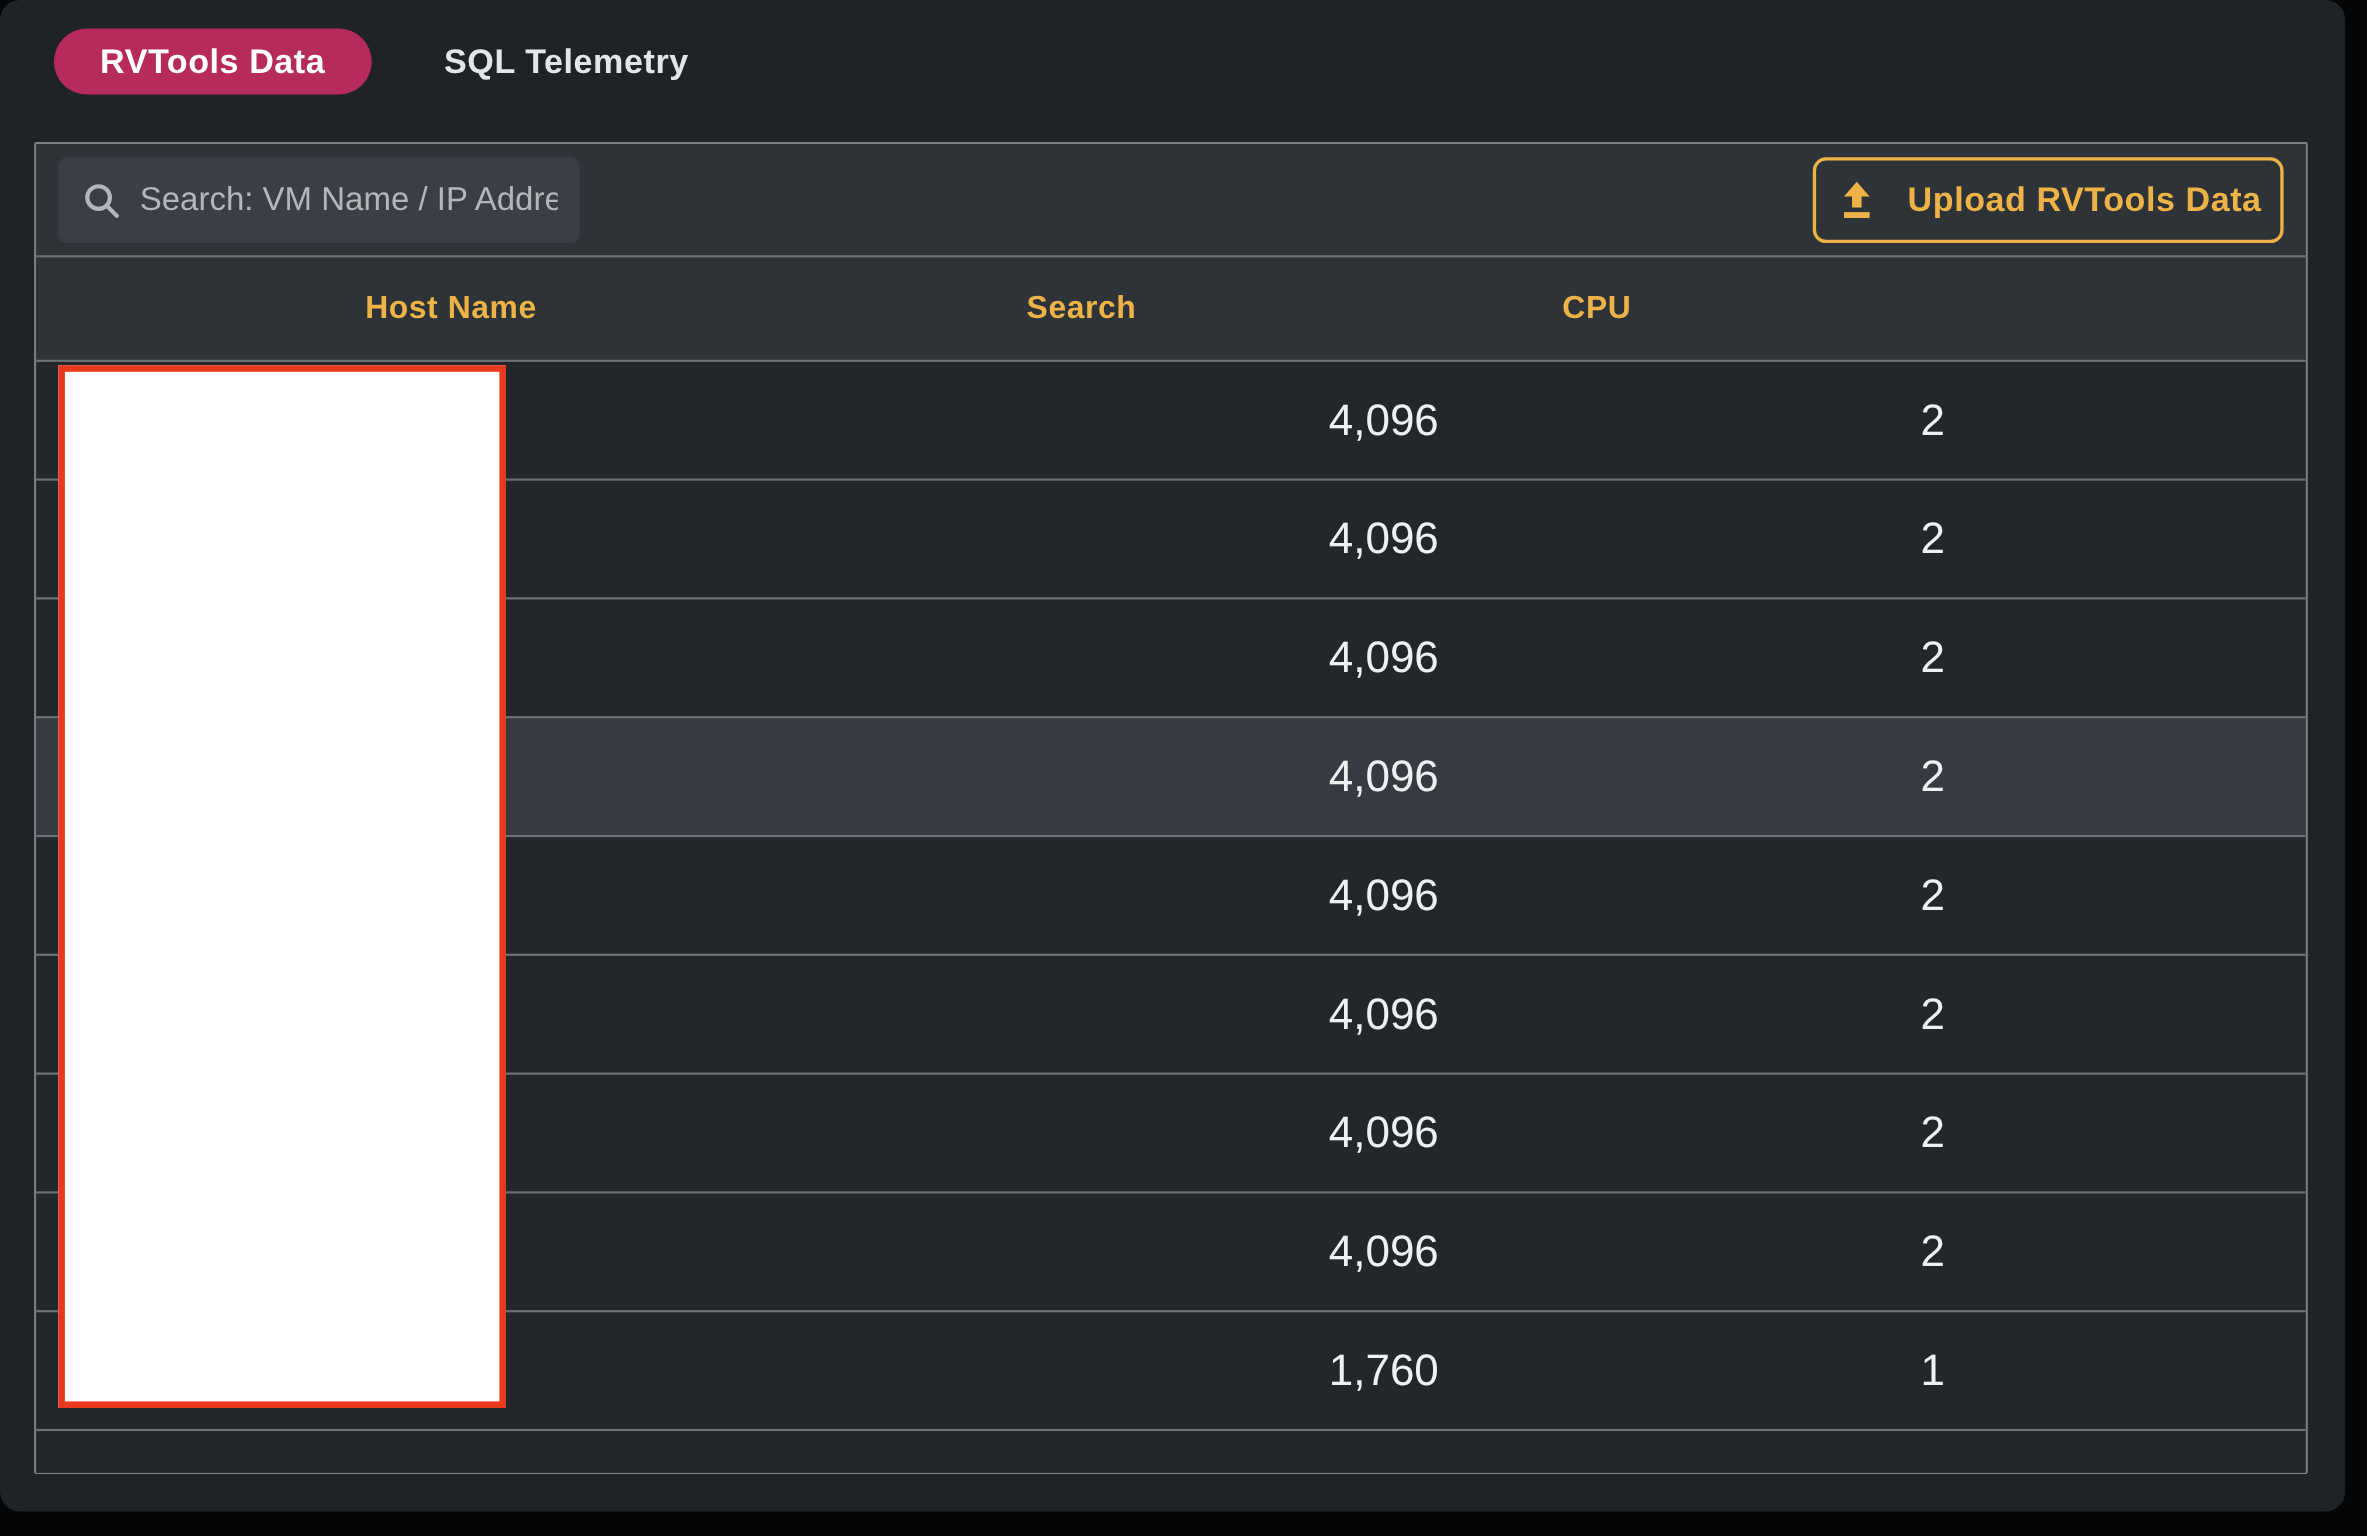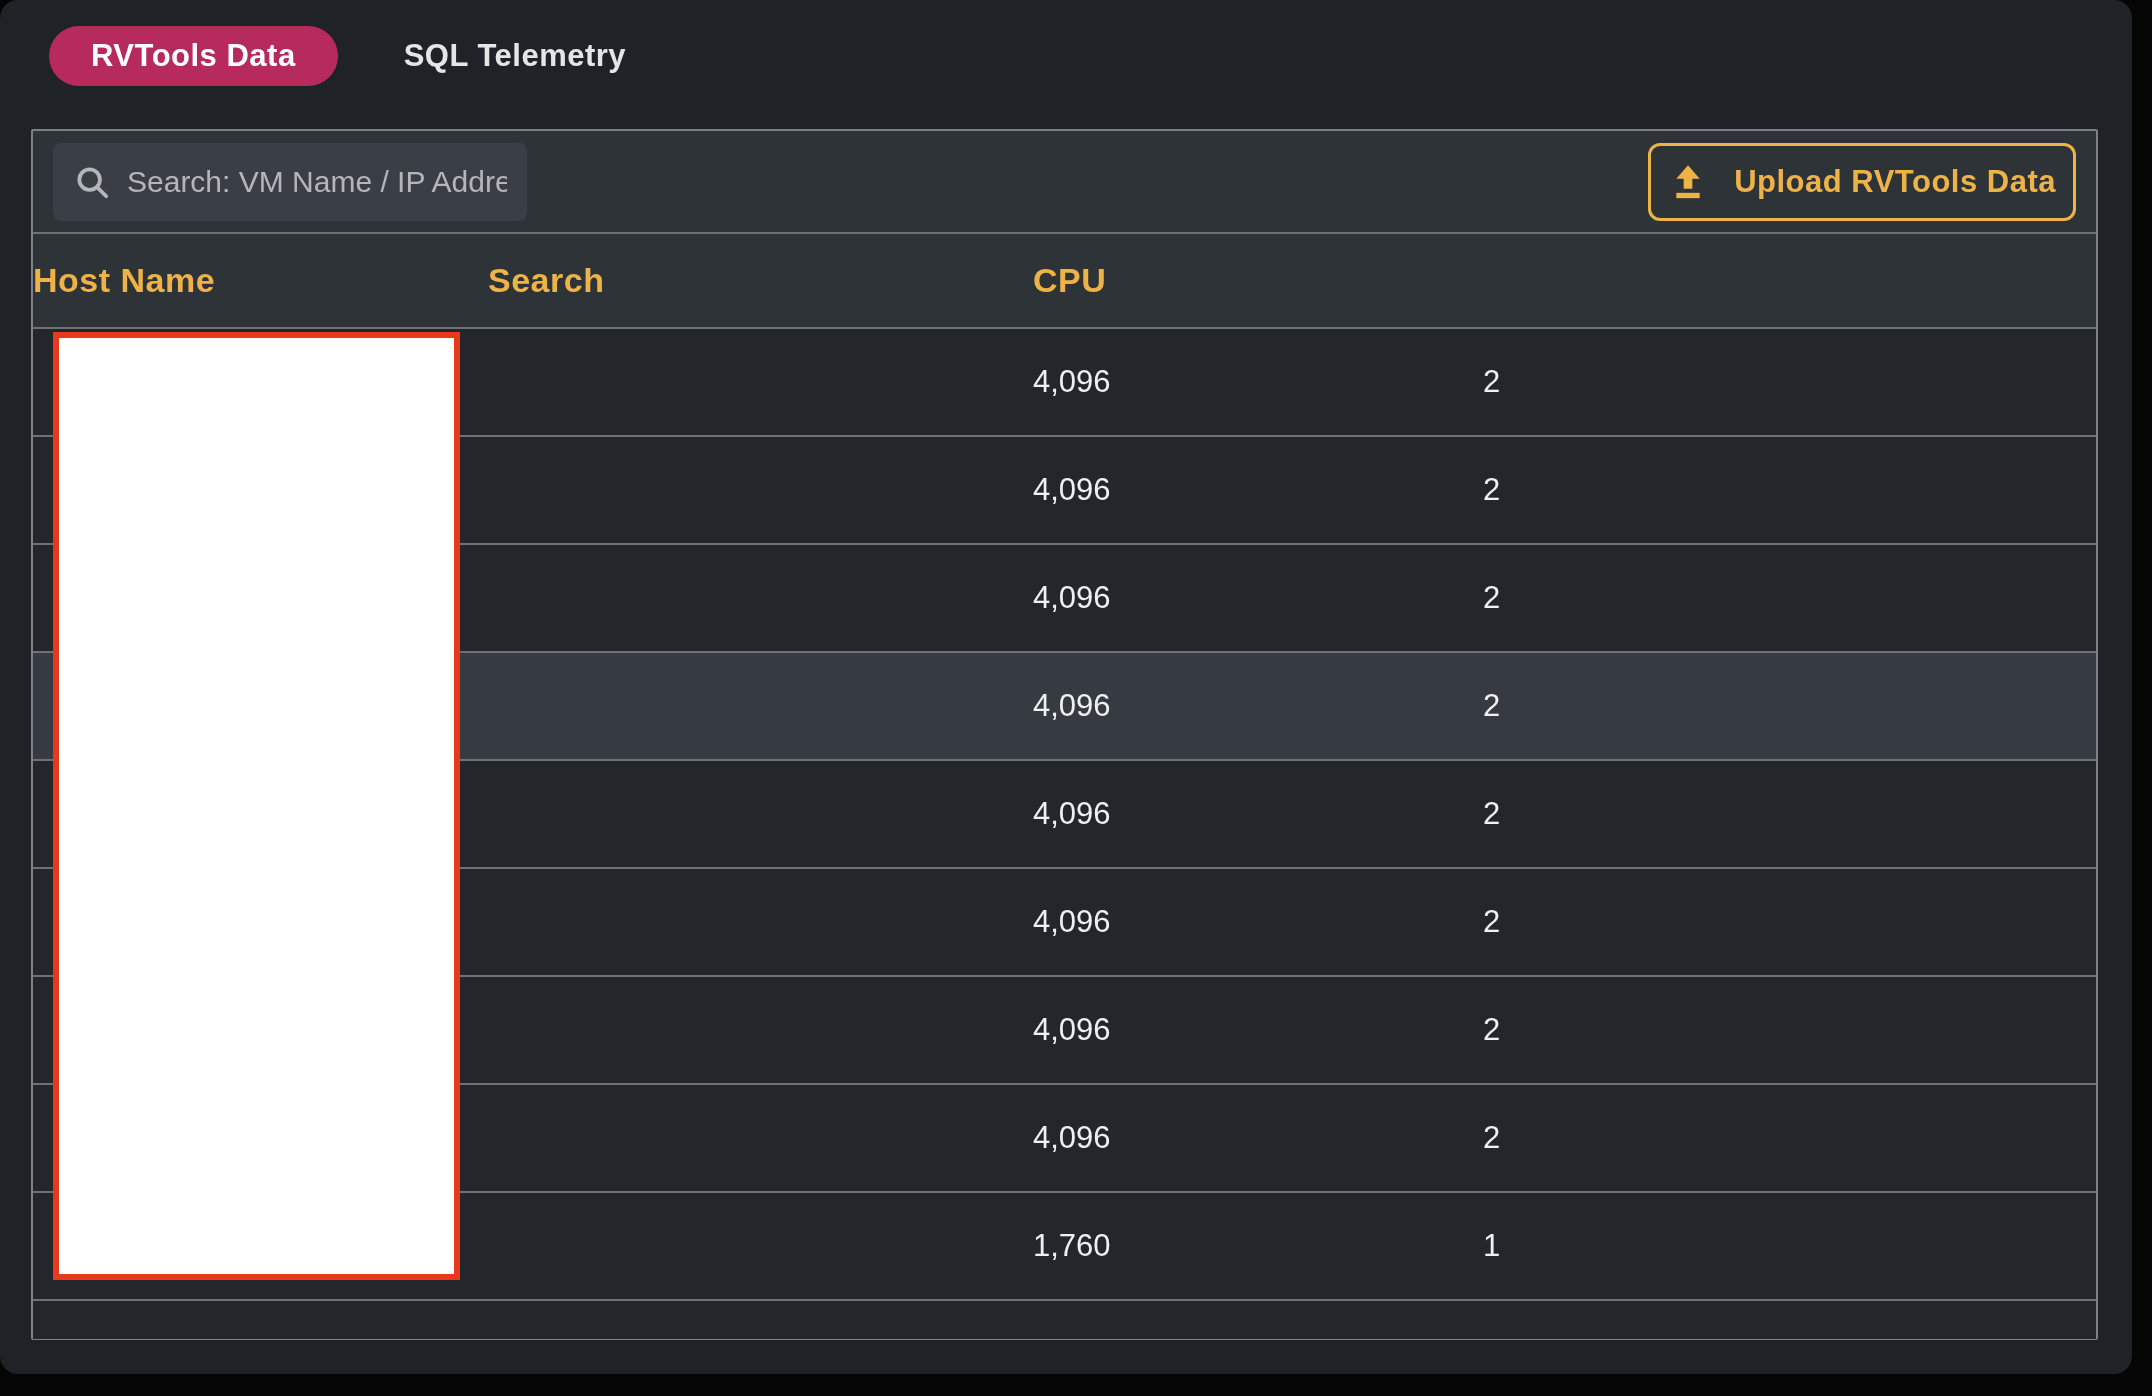--- a/index.html
+++ b/index.html
@@ -54,7 +54,7 @@
   
   .grid-row{display:grid;grid-template-columns:455px 545px 450px 548px 1fr;align-items:center;}
   .thead{height:95px;background:var(--bar-bg);border-top:2px solid var(--sep);}
-  .th{color:var(--amber);font-size:34px;font-weight:700;text-align:left;letter-spacing:.5px;}
+  .th{color:var(--amber);font-size:29px;font-weight:700;text-align:right;letter-spacing:.5px;}
   .trow{height:108px;background:var(--row-bg);border-top:2px solid var(--sep);}
   .trow.hover{background:var(--row-hover);}
   .td{color:var(--text);font-size:31px;text-align:left;}

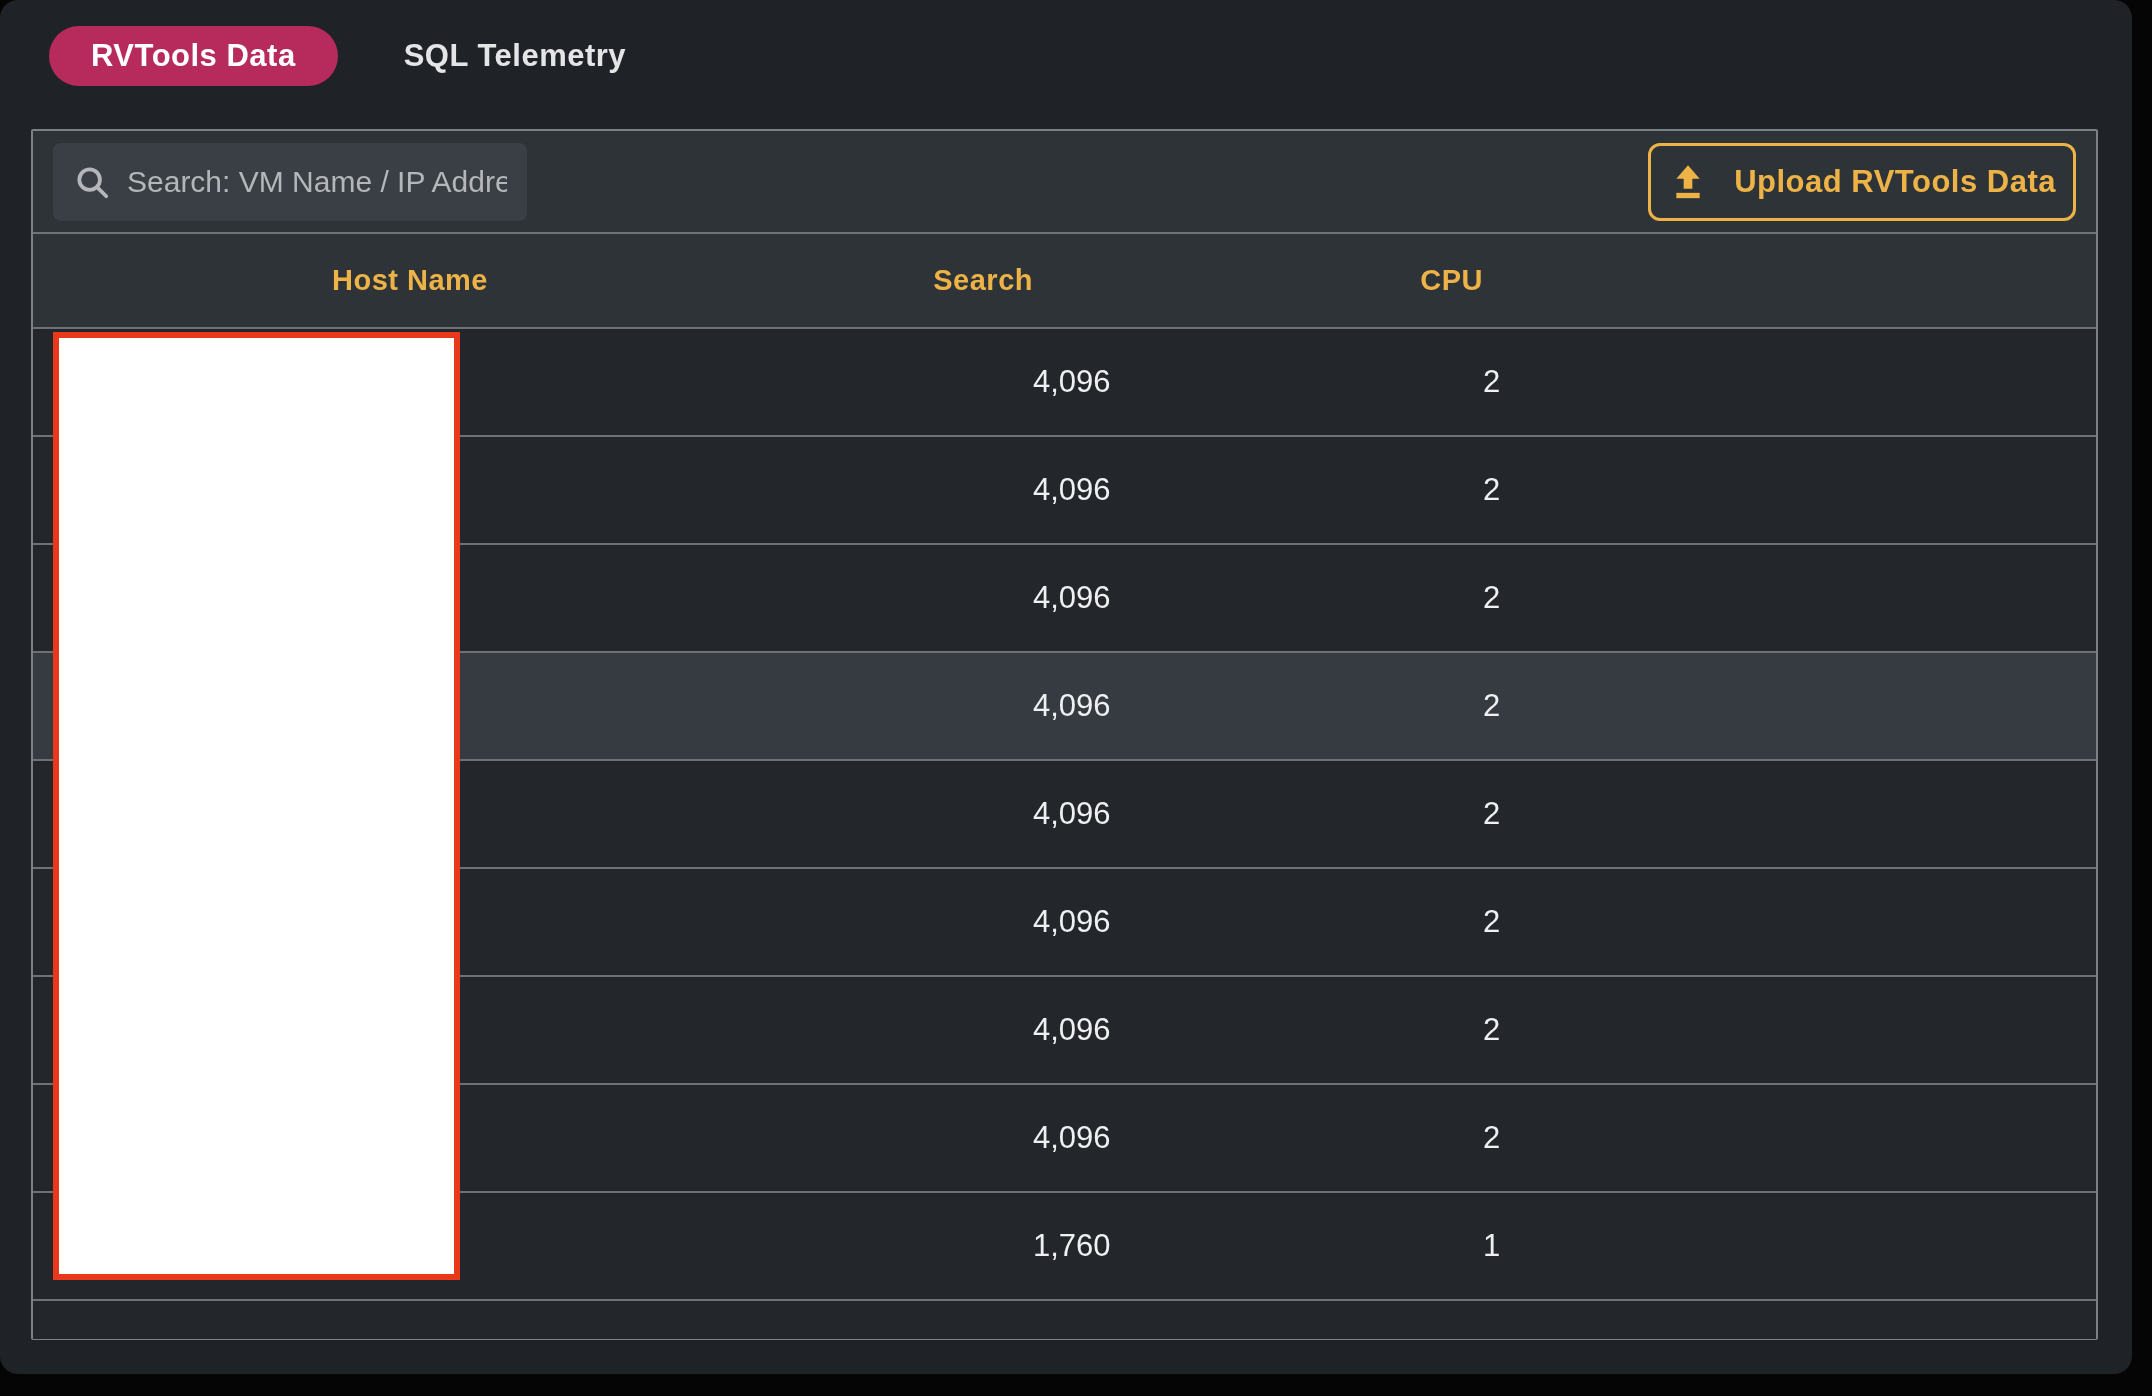--- a/index.html
+++ b/index.html
@@ -57,7 +57,7 @@
   .th{color:var(--amber);font-size:29px;font-weight:700;text-align:right;letter-spacing:.5px;}
   .trow{height:108px;background:var(--row-bg);border-top:2px solid var(--sep);}
   .trow.hover{background:var(--row-hover);}
-  .td{color:var(--text);font-size:31px;text-align:left;}
+  .td{color:var(--text);font-size:40px;text-align:center;}
   .trow.filler{height:40px;}
   
   .redaction{

